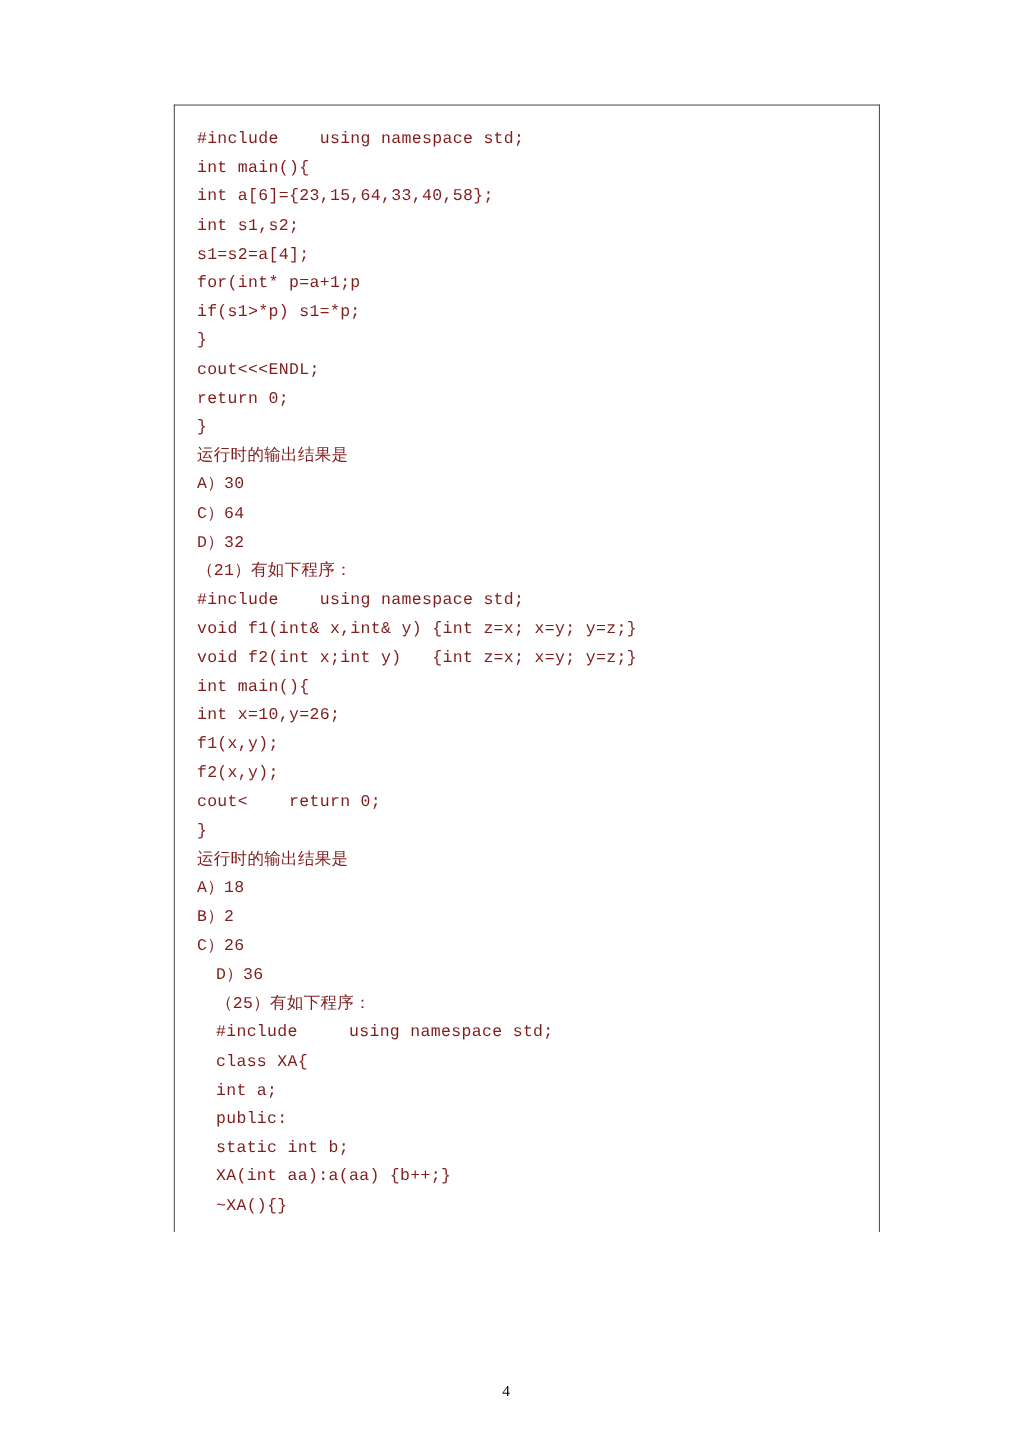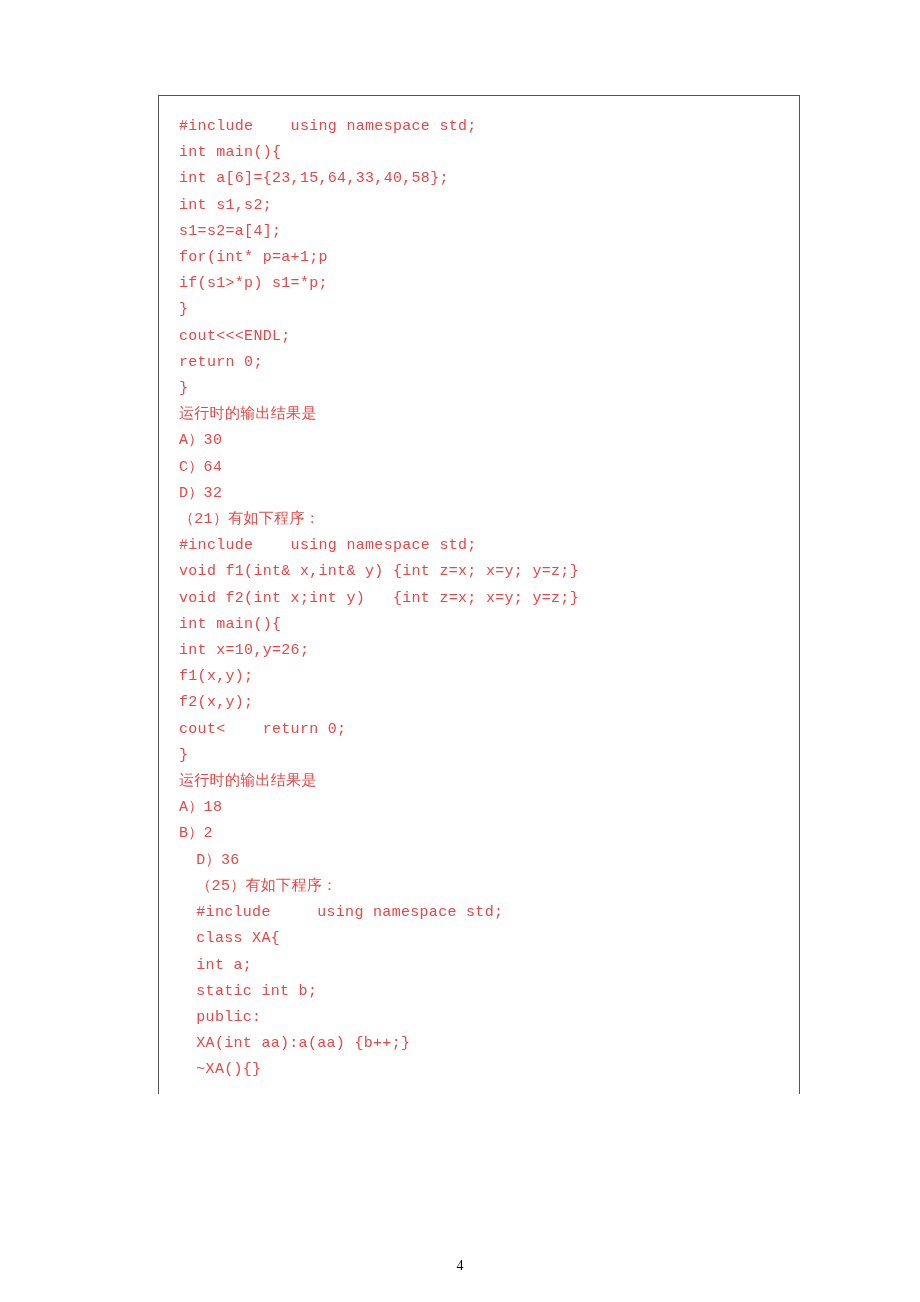--- a/index.html
+++ b/index.html
@@ -30,7 +30,7 @@
     font-family: "SimSun", "宋体", "Courier New", monospace;
     font-size: 15px;
     line-height: 26.2px;
-    color: #ef4444;
+    color: #7f1d1d;
     white-space: pre;
     letter-spacing: 0.3px;
   }

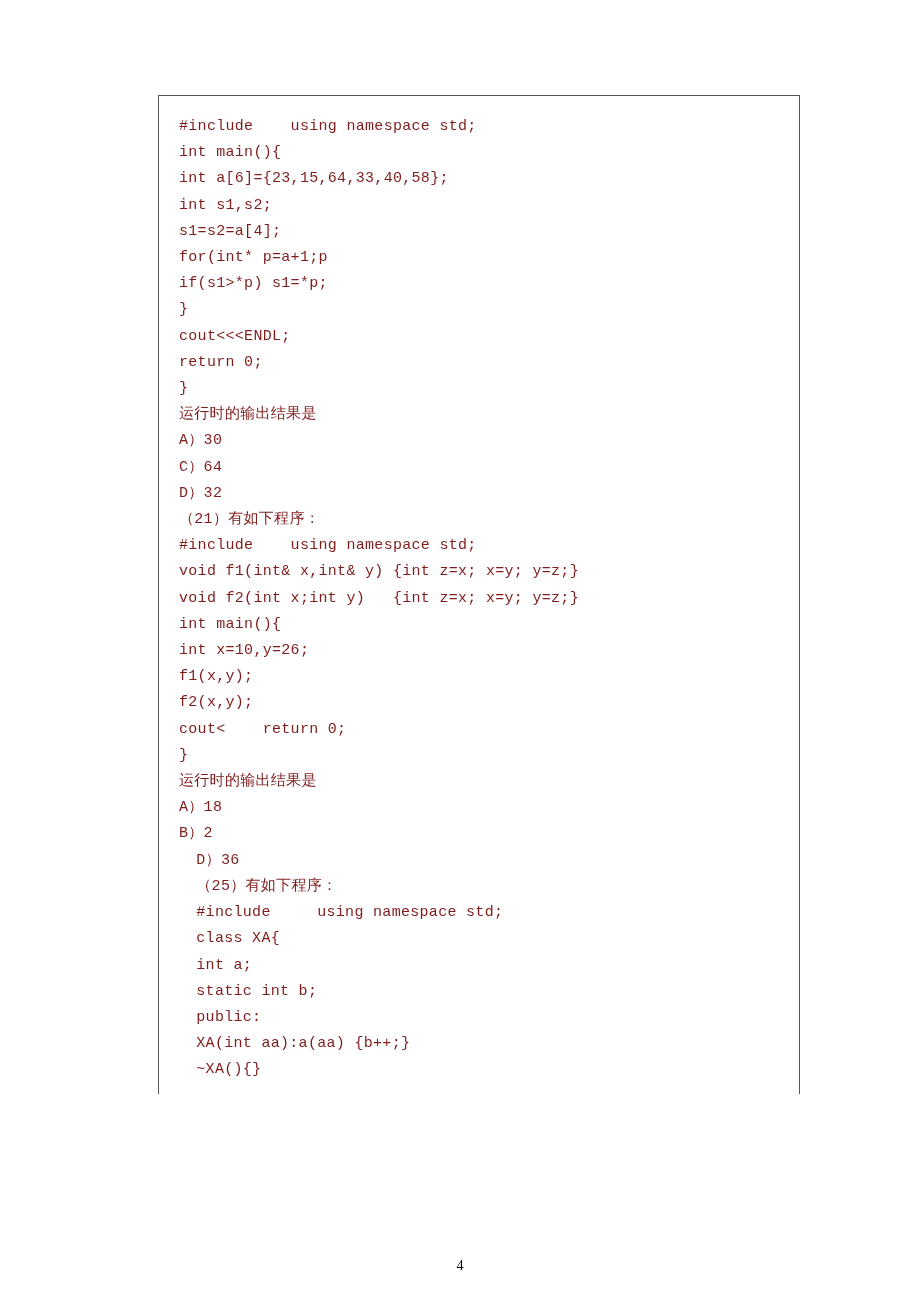--- a/index.html
+++ b/index.html
@@ -79,6 +79,7 @@
       <div class="code-line">运行时的输出结果是</div>
       <div class="code-line">A）18</div>
       <div class="code-line">B）2</div>
+      <div class="code-line">C）26</div>
       <div class="code-line indent1"> D）36</div>
       <div class="code-line indent1"> （25）有如下程序：</div>
       <div class="code-line indent1"> #include     using namespace std;</div>

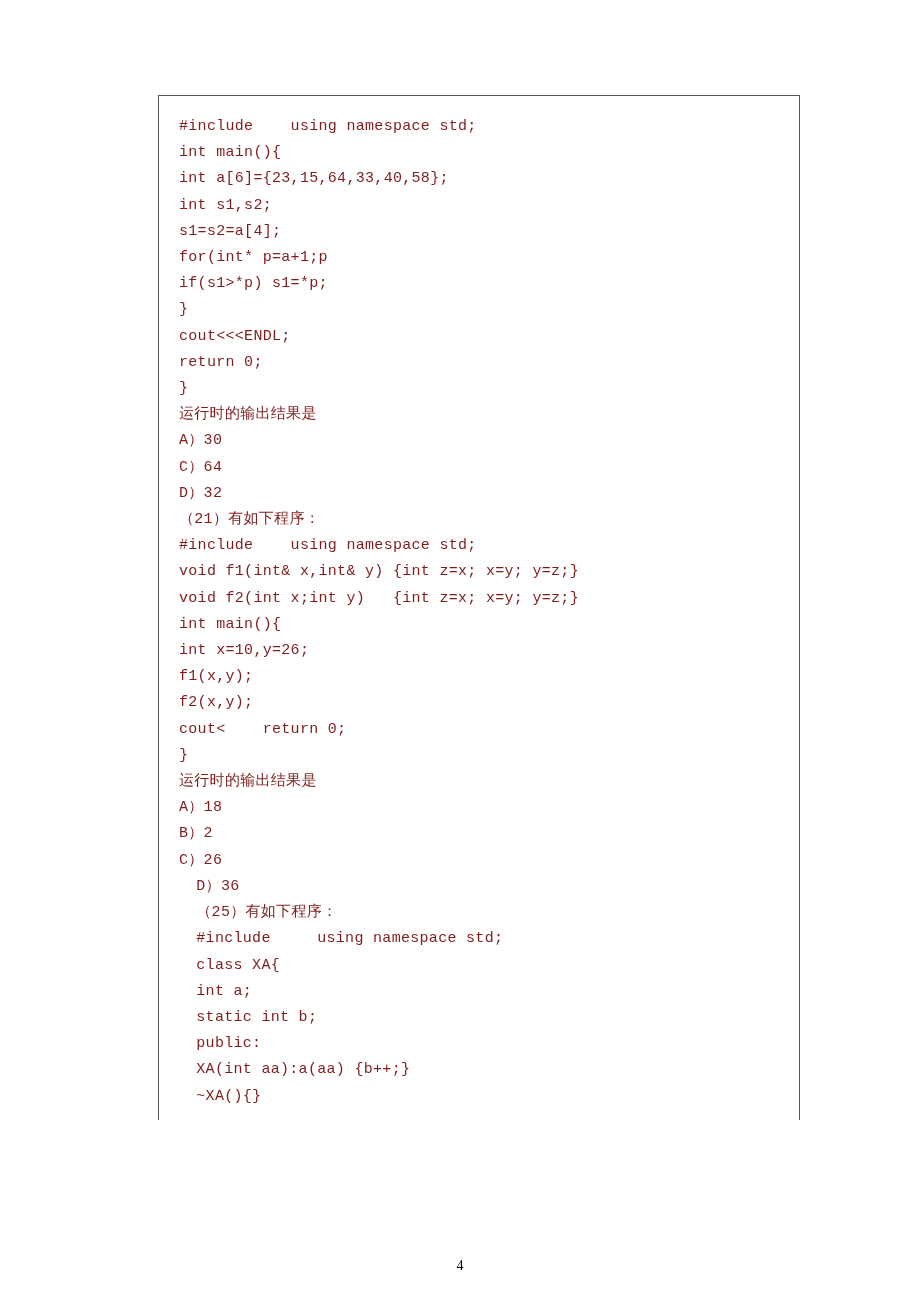--- a/index.html
+++ b/index.html
@@ -85,8 +85,8 @@
       <div class="code-line indent1"> #include     using namespace std;</div>
       <div class="code-line indent1"> class XA{</div>
       <div class="code-line indent1"> int a;</div>
+      <div class="code-line indent1"> public:</div>
       <div class="code-line indent1"> static int b;</div>
-      <div class="code-line indent1"> public:</div>
       <div class="code-line indent1"> XA(int aa):a(aa) {b++;}</div>
       <div class="code-line indent1"> ~XA(){}</div>
     </div>

